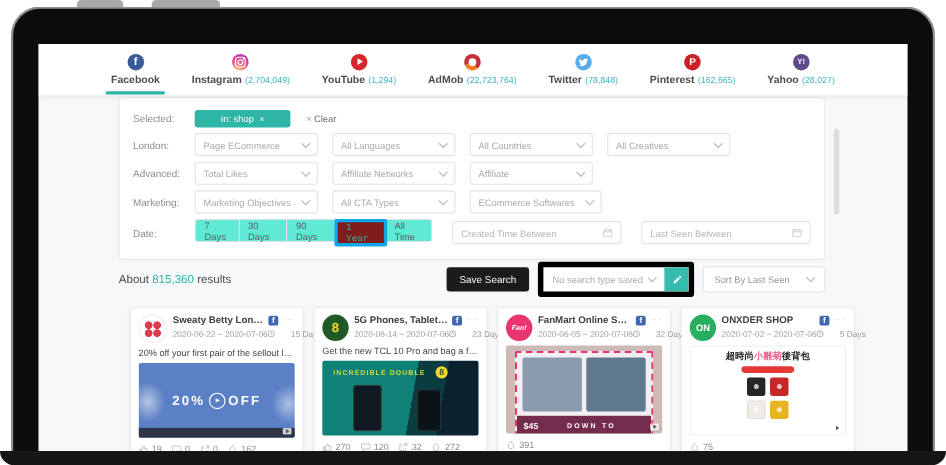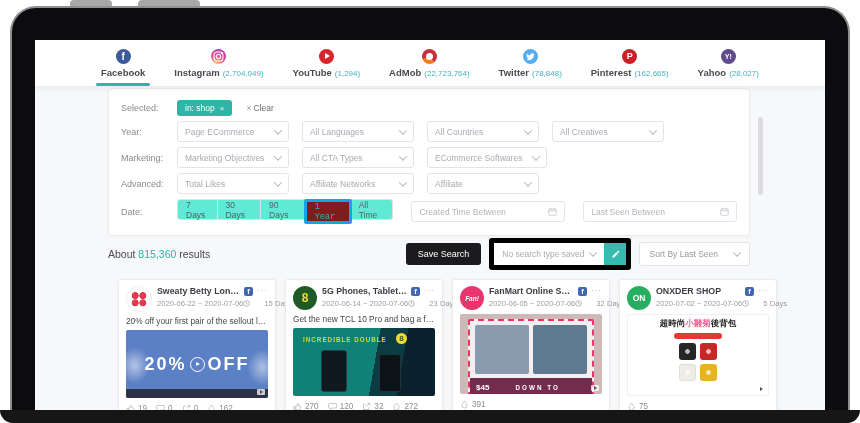--- a/index.html
+++ b/index.html
@@ -48,7 +48,7 @@
       margin-right:13px;background:#fff;cursor:pointer;}
   .chev{width:5px;height:5px;border-right:1.2px solid #b5b5bc;border-bottom:1.2px solid #b5b5bc;
         transform:rotate(45deg) translate(-1px,-1px);flex-shrink:0;}
-  .chip{background:#2fb5a6;color:#fff;font-size:8.5px;padding:3px 8px;border-radius:3px;
+  .chip{background:#2fb5a6;color:#fff;font-size:8.5px;padding:3px 24px;border-radius:3px;
         display:inline-flex;align-items:center;gap:5px;cursor:pointer;}
   .chip i{font-style:normal;font-size:8px;opacity:.9;}
   .clear{font-size:8.5px;color:#6d6d74;margin-left:14px;cursor:pointer;}

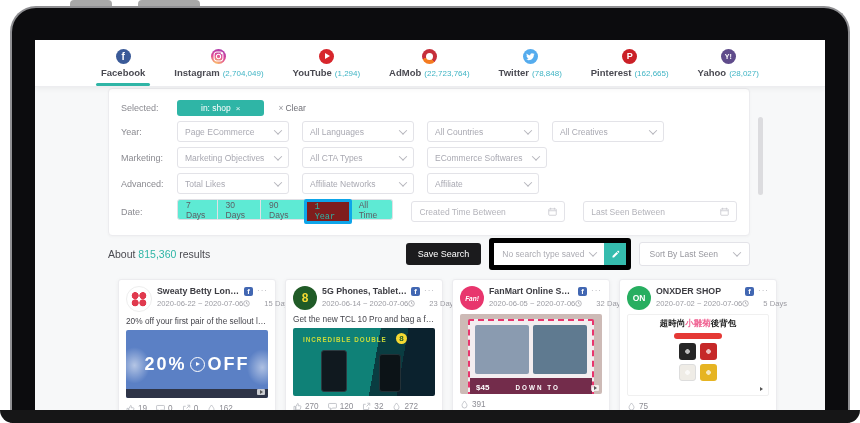--- a/index.html
+++ b/index.html
@@ -240,7 +240,7 @@
         <span class="clear"><i>×</i><span>Clear</span></span>
       </div>
       <div class="frow">
-        <span class="flabel">Year:</span>
+        <span class="flabel">London:</span>
         <span class="dd">
             <span>Page ECommerce</span>
             <i class="chev"></i>

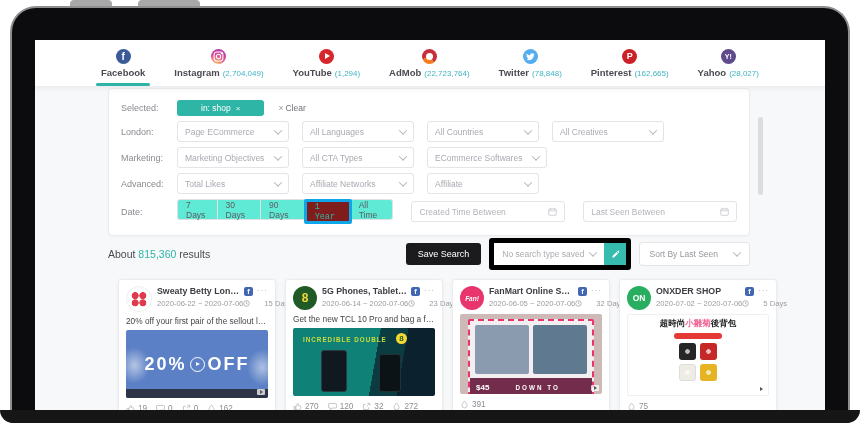--- a/index.html
+++ b/index.html
@@ -259,6 +259,21 @@
           </span>
       </div>
       <div class="frow">
+        <span class="flabel">Advanced:</span>
+        <span class="dd">
+            <span>Total Likes</span>
+            <i class="chev"></i>
+          </span>
+        <span class="dd">
+            <span>Affiliate Networks</span>
+            <i class="chev"></i>
+          </span>
+        <span class="dd">
+            <span>Affiliate</span>
+            <i class="chev"></i>
+          </span>
+      </div>
+      <div class="frow">
         <span class="flabel">Marketing:</span>
         <span class="dd">
             <span>Marketing Objectives</span>
@@ -270,21 +285,6 @@
           </span>
         <span class="dd" style="width:104px;">
             <span>ECommerce Softwares</span>
-            <i class="chev"></i>
-          </span>
-      </div>
-      <div class="frow">
-        <span class="flabel">Advanced:</span>
-        <span class="dd">
-            <span>Total Likes</span>
-            <i class="chev"></i>
-          </span>
-        <span class="dd">
-            <span>Affiliate Networks</span>
-            <i class="chev"></i>
-          </span>
-        <span class="dd">
-            <span>Affiliate</span>
             <i class="chev"></i>
           </span>
       </div>

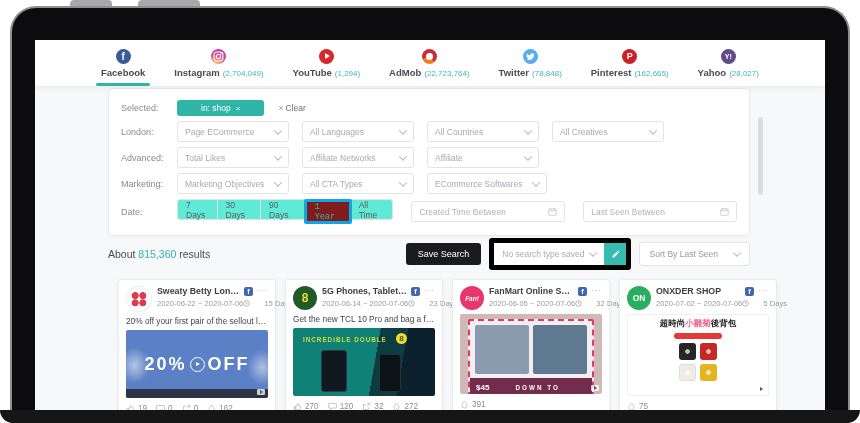--- a/index.html
+++ b/index.html
@@ -112,7 +112,7 @@
       radial-gradient(ellipse 22px 26px at 6% 52%,rgba(255,255,255,.55),transparent 70%),
       radial-gradient(ellipse 22px 26px at 96% 55%,rgba(255,255,255,.5),transparent 70%);
       display:flex;align-items:center;justify-content:center;gap:3px;color:#fff;font-weight:bold;
-      font-size:18px;letter-spacing:2px;}
+      font-size:12px;letter-spacing:2px;}
   .img-sb .playc{width:13px;height:13px;border:1.3px solid #fff;border-radius:50%;display:flex;
       align-items:center;justify-content:center;flex-shrink:0;}
   .img-sb .playc i{display:block;width:0;height:0;border-left:4px solid #fff;border-top:2.5px solid transparent;border-bottom:2.5px solid transparent;margin-left:1px;}

